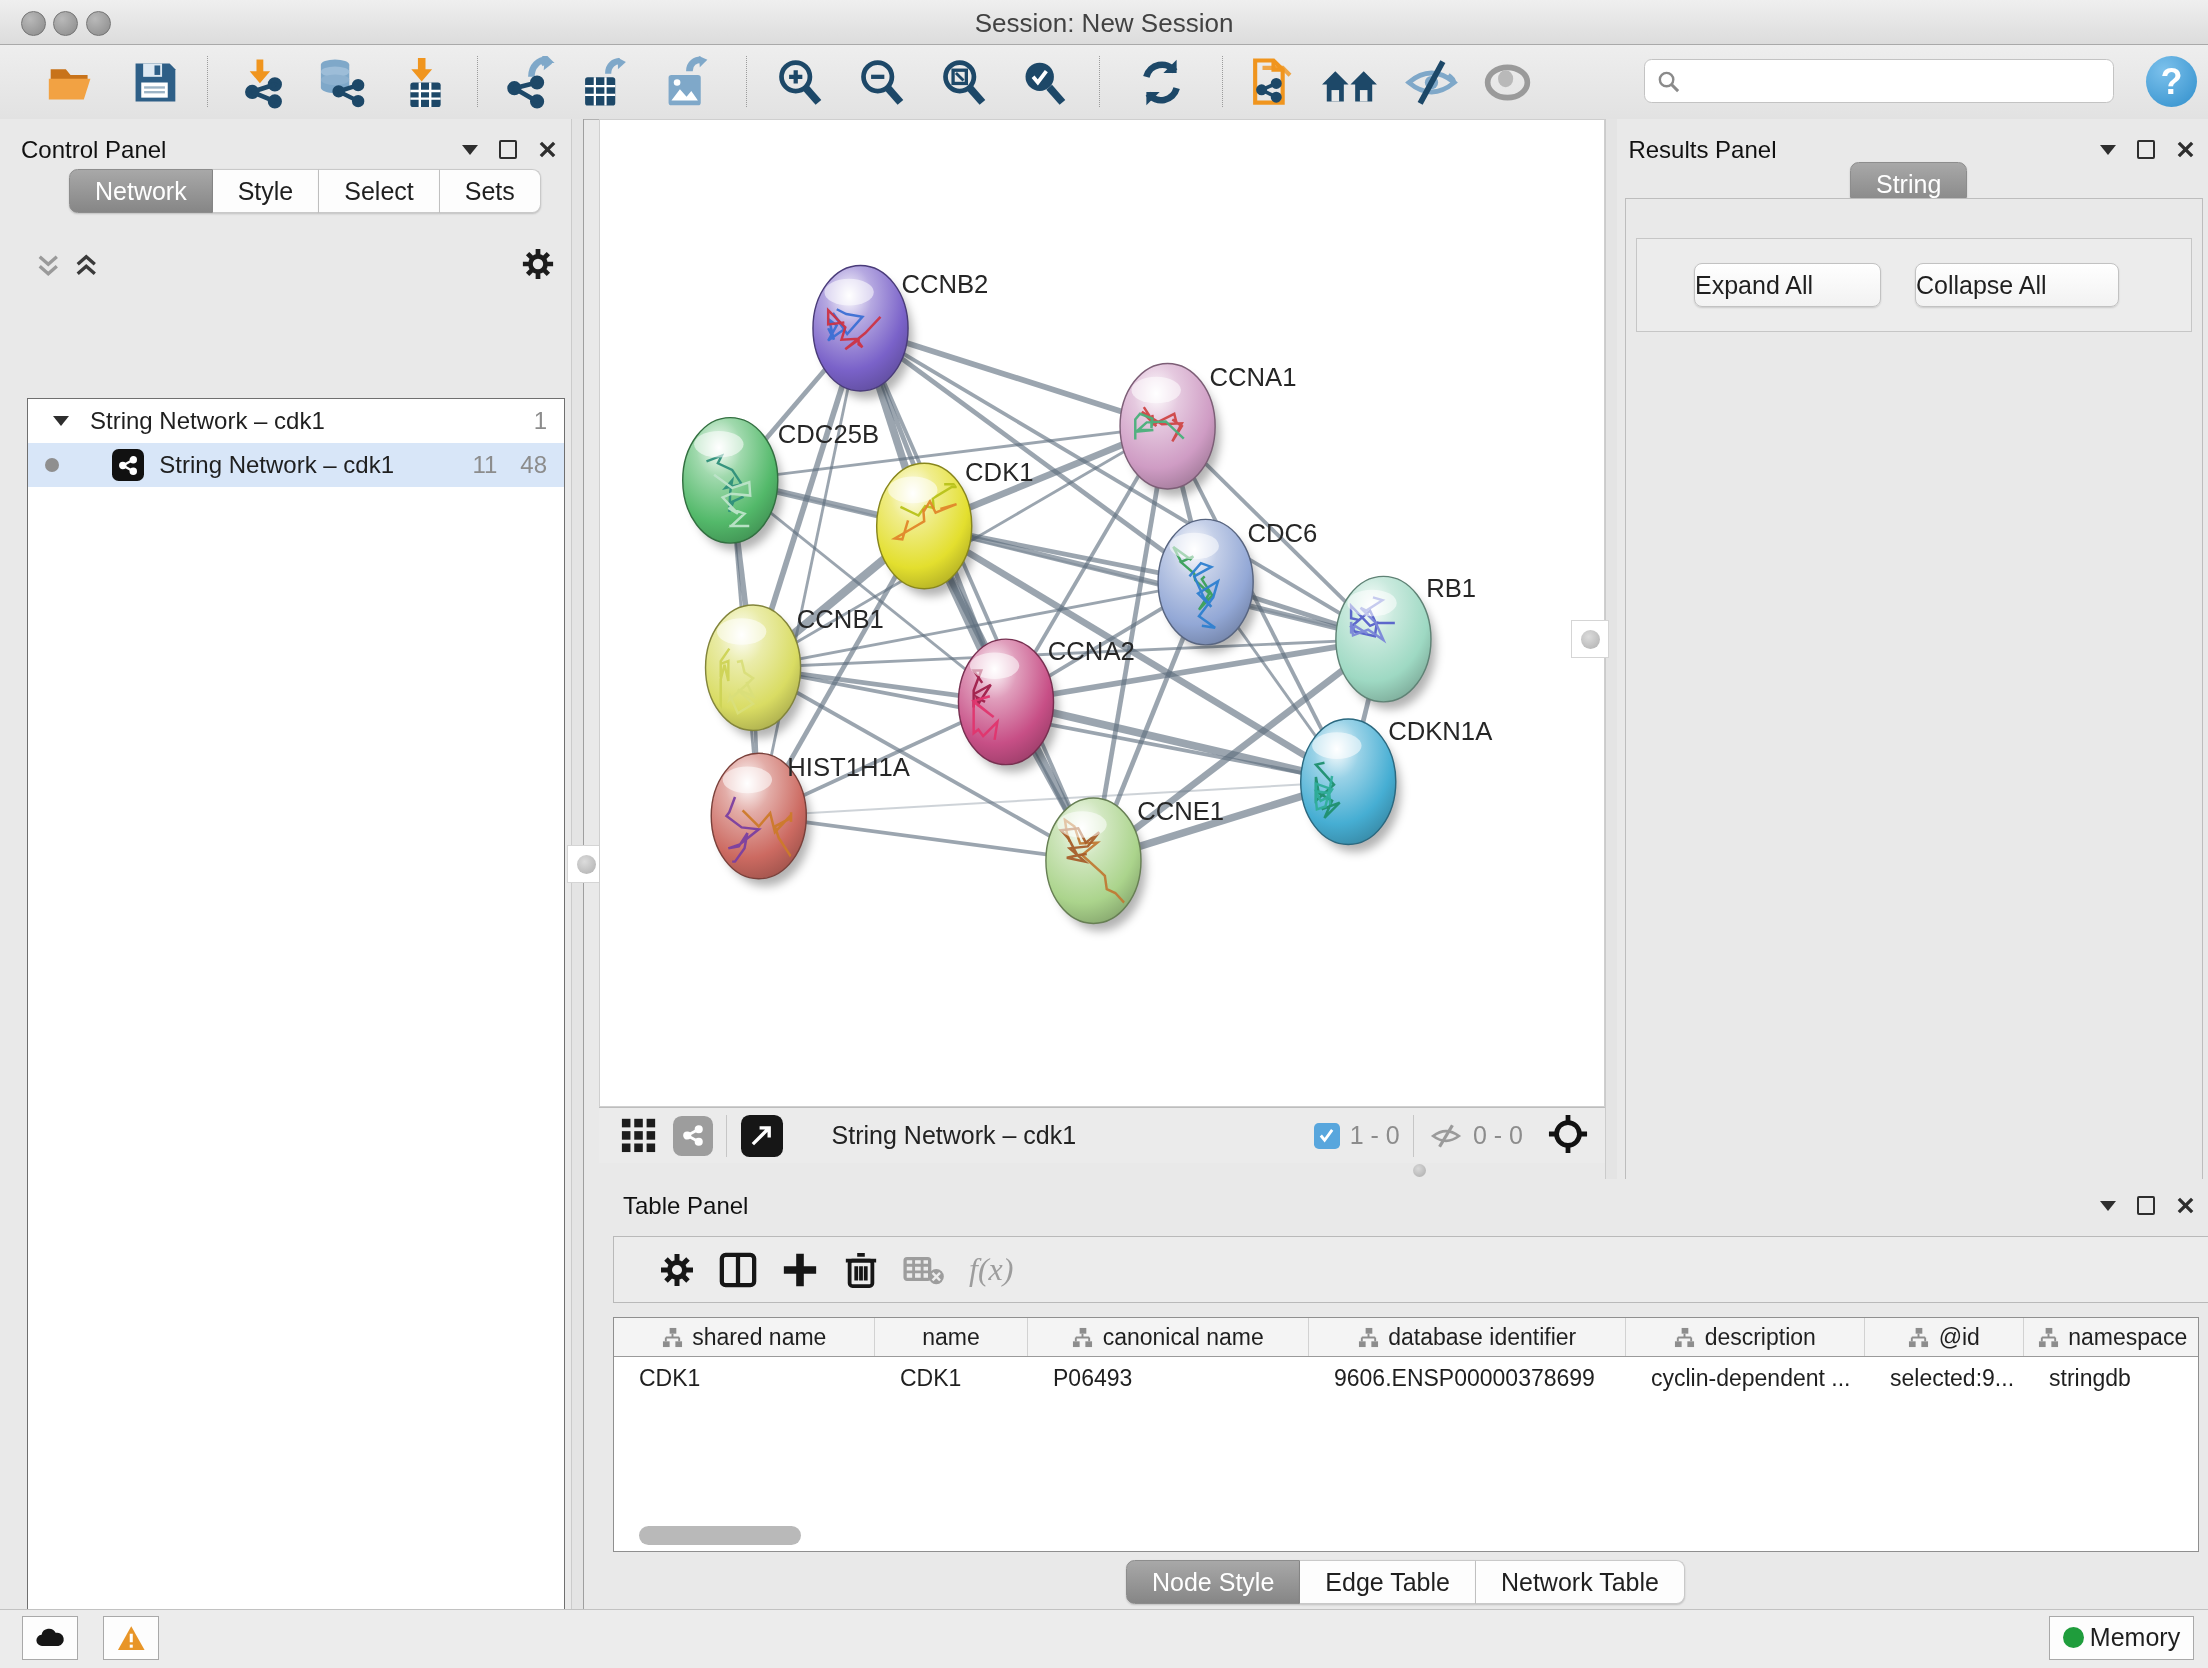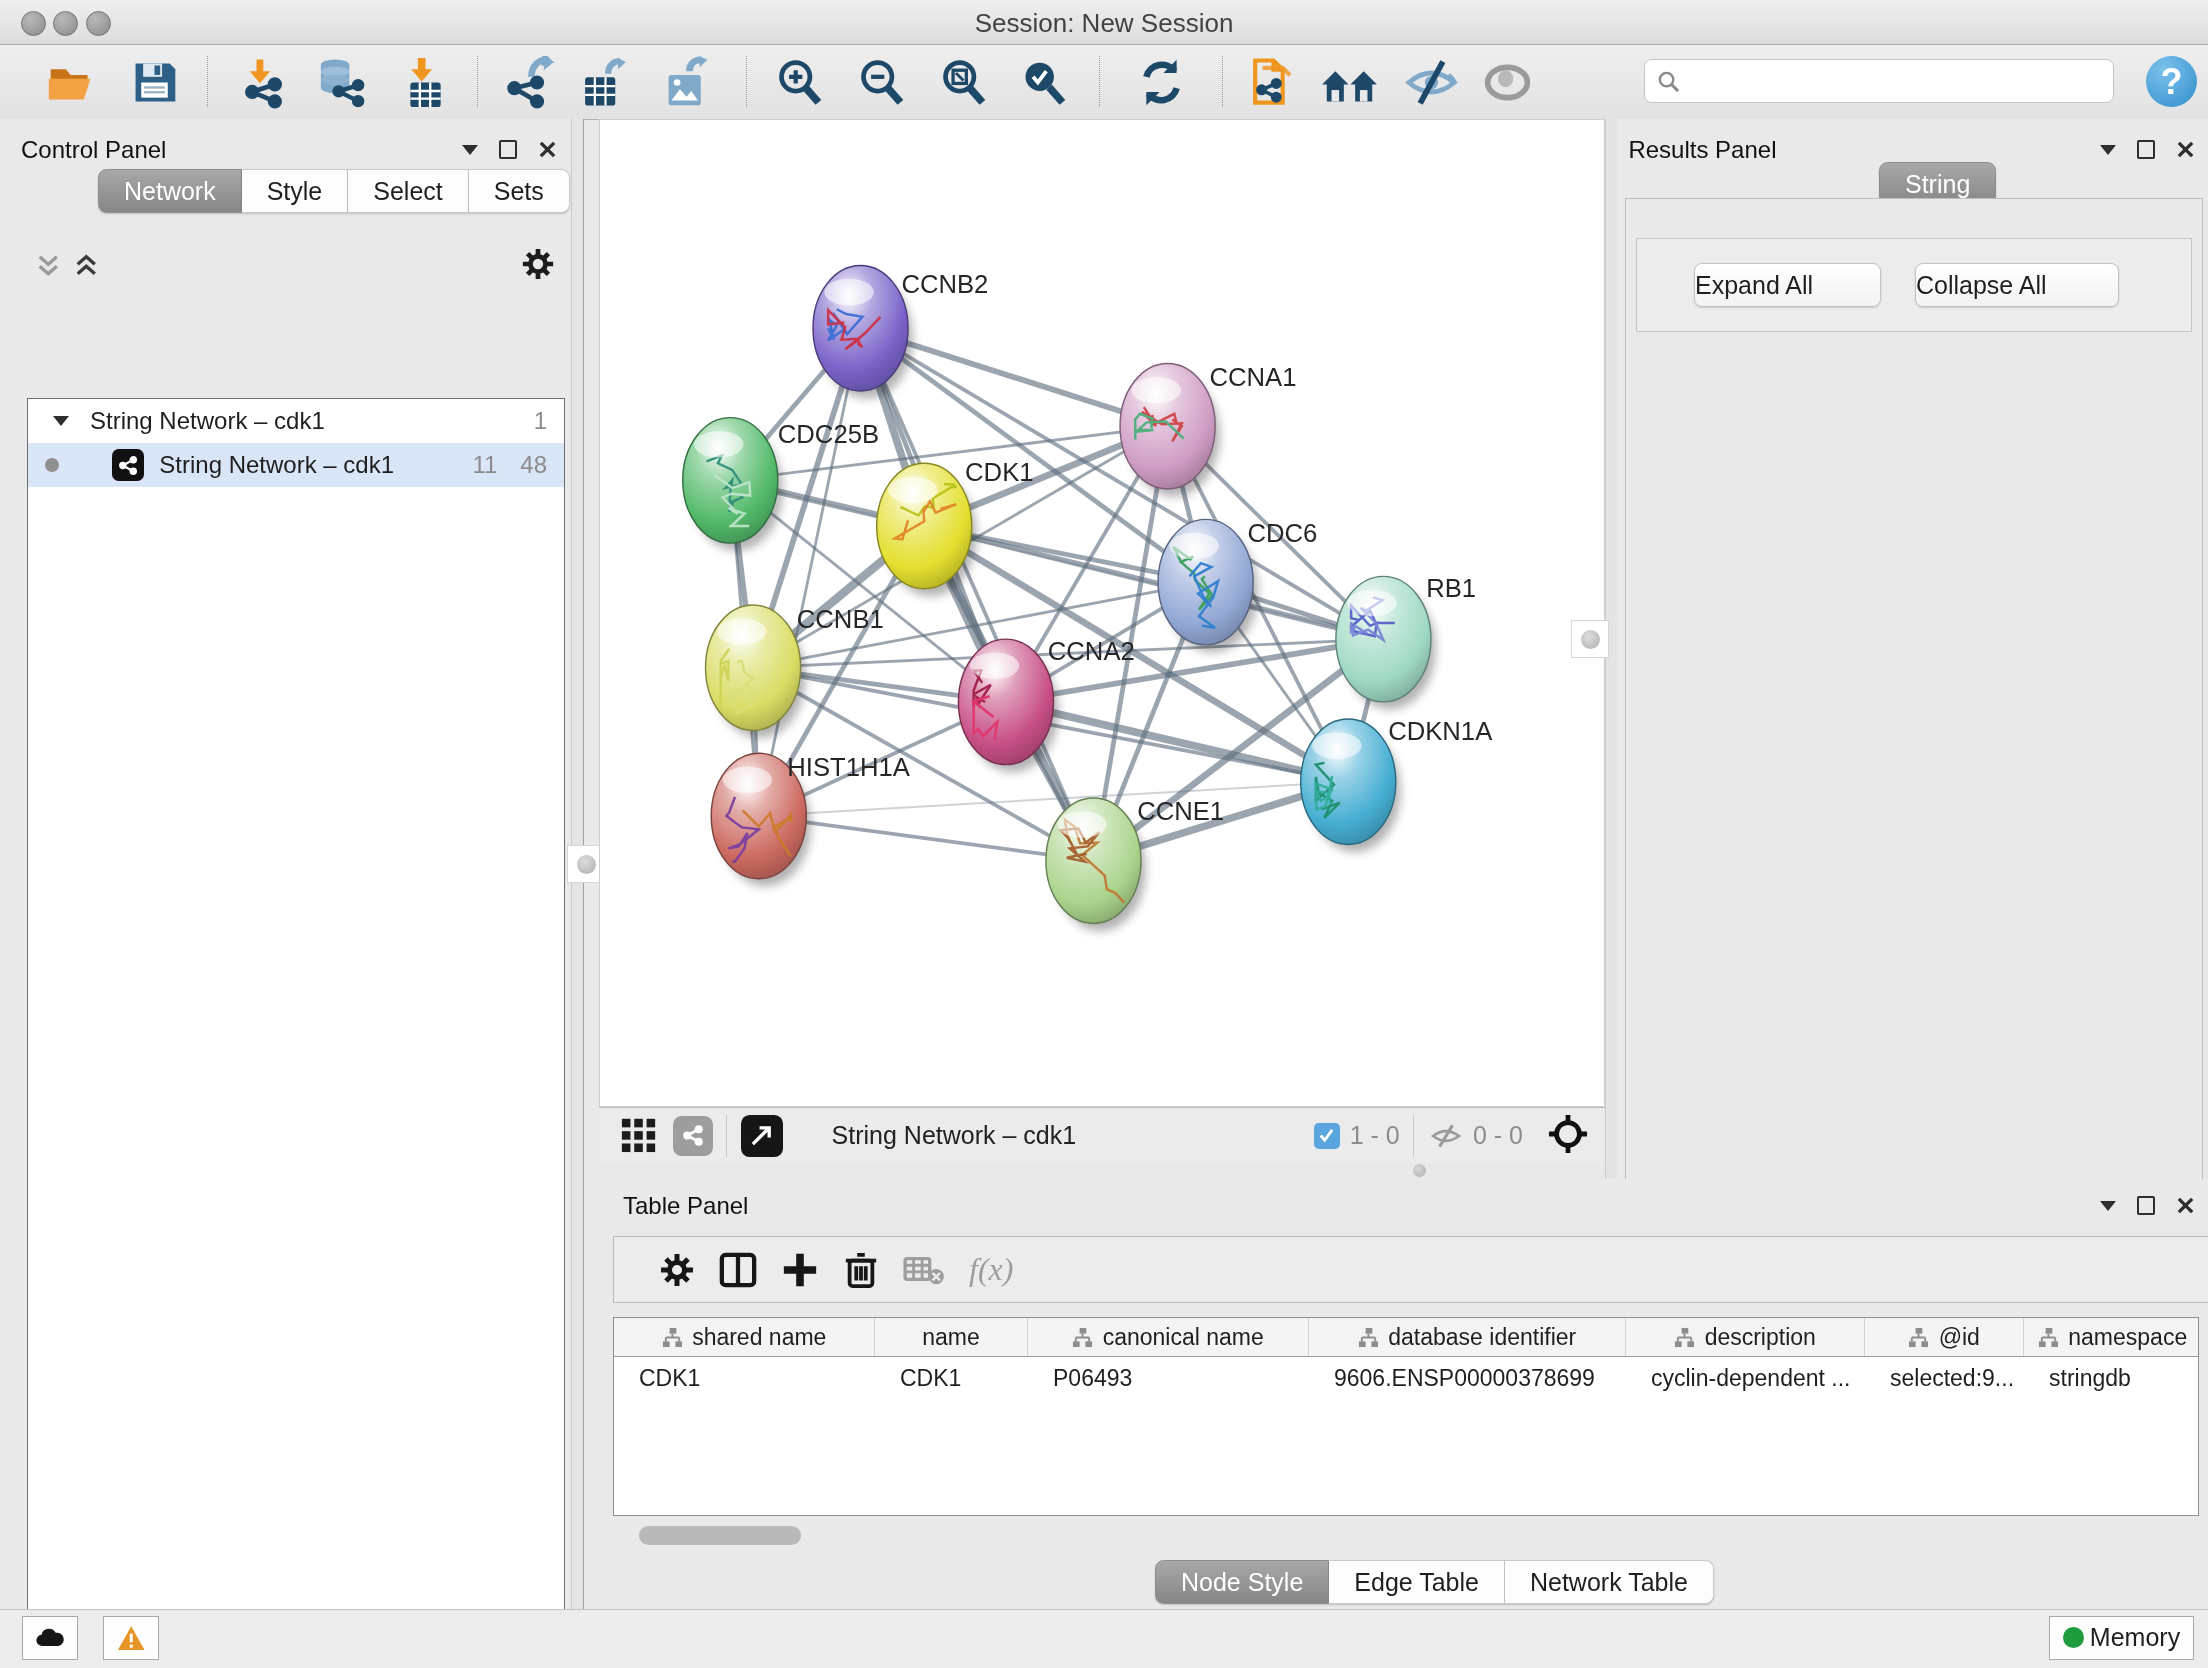--- a/index.html
+++ b/index.html
@@ -34,7 +34,7 @@
   .seg{display:flex;}
   .seg .tab{height:42px;line-height:42px;padding:0 25px;background:#fdfdfd;border:1px solid #c9c9c9;
             border-left:none;font-size:25px;text-align:center;box-shadow:0 1px 1.9px rgba(0,0,0,.18);}
-  .seg .tab:first-child{border-left:1px solid #c9c9c9;border-radius:8.6px 0 0 8.6px;margin-left:29px;}
+  .seg .tab:first-child{border-left:1px solid #c9c9c9;border-radius:8.6px 0 0 8.6px;}
   .seg .tab:last-child{border-radius:0 8.6px 8.6px 0;}
   .seg .tab.only{border-radius:8.6px;border-left:1px solid #c9c9c9;}
   .seg .tab.sel{background:linear-gradient(#a8a8a8,#868686);color:#fff;border-color:#8d8d8d;}

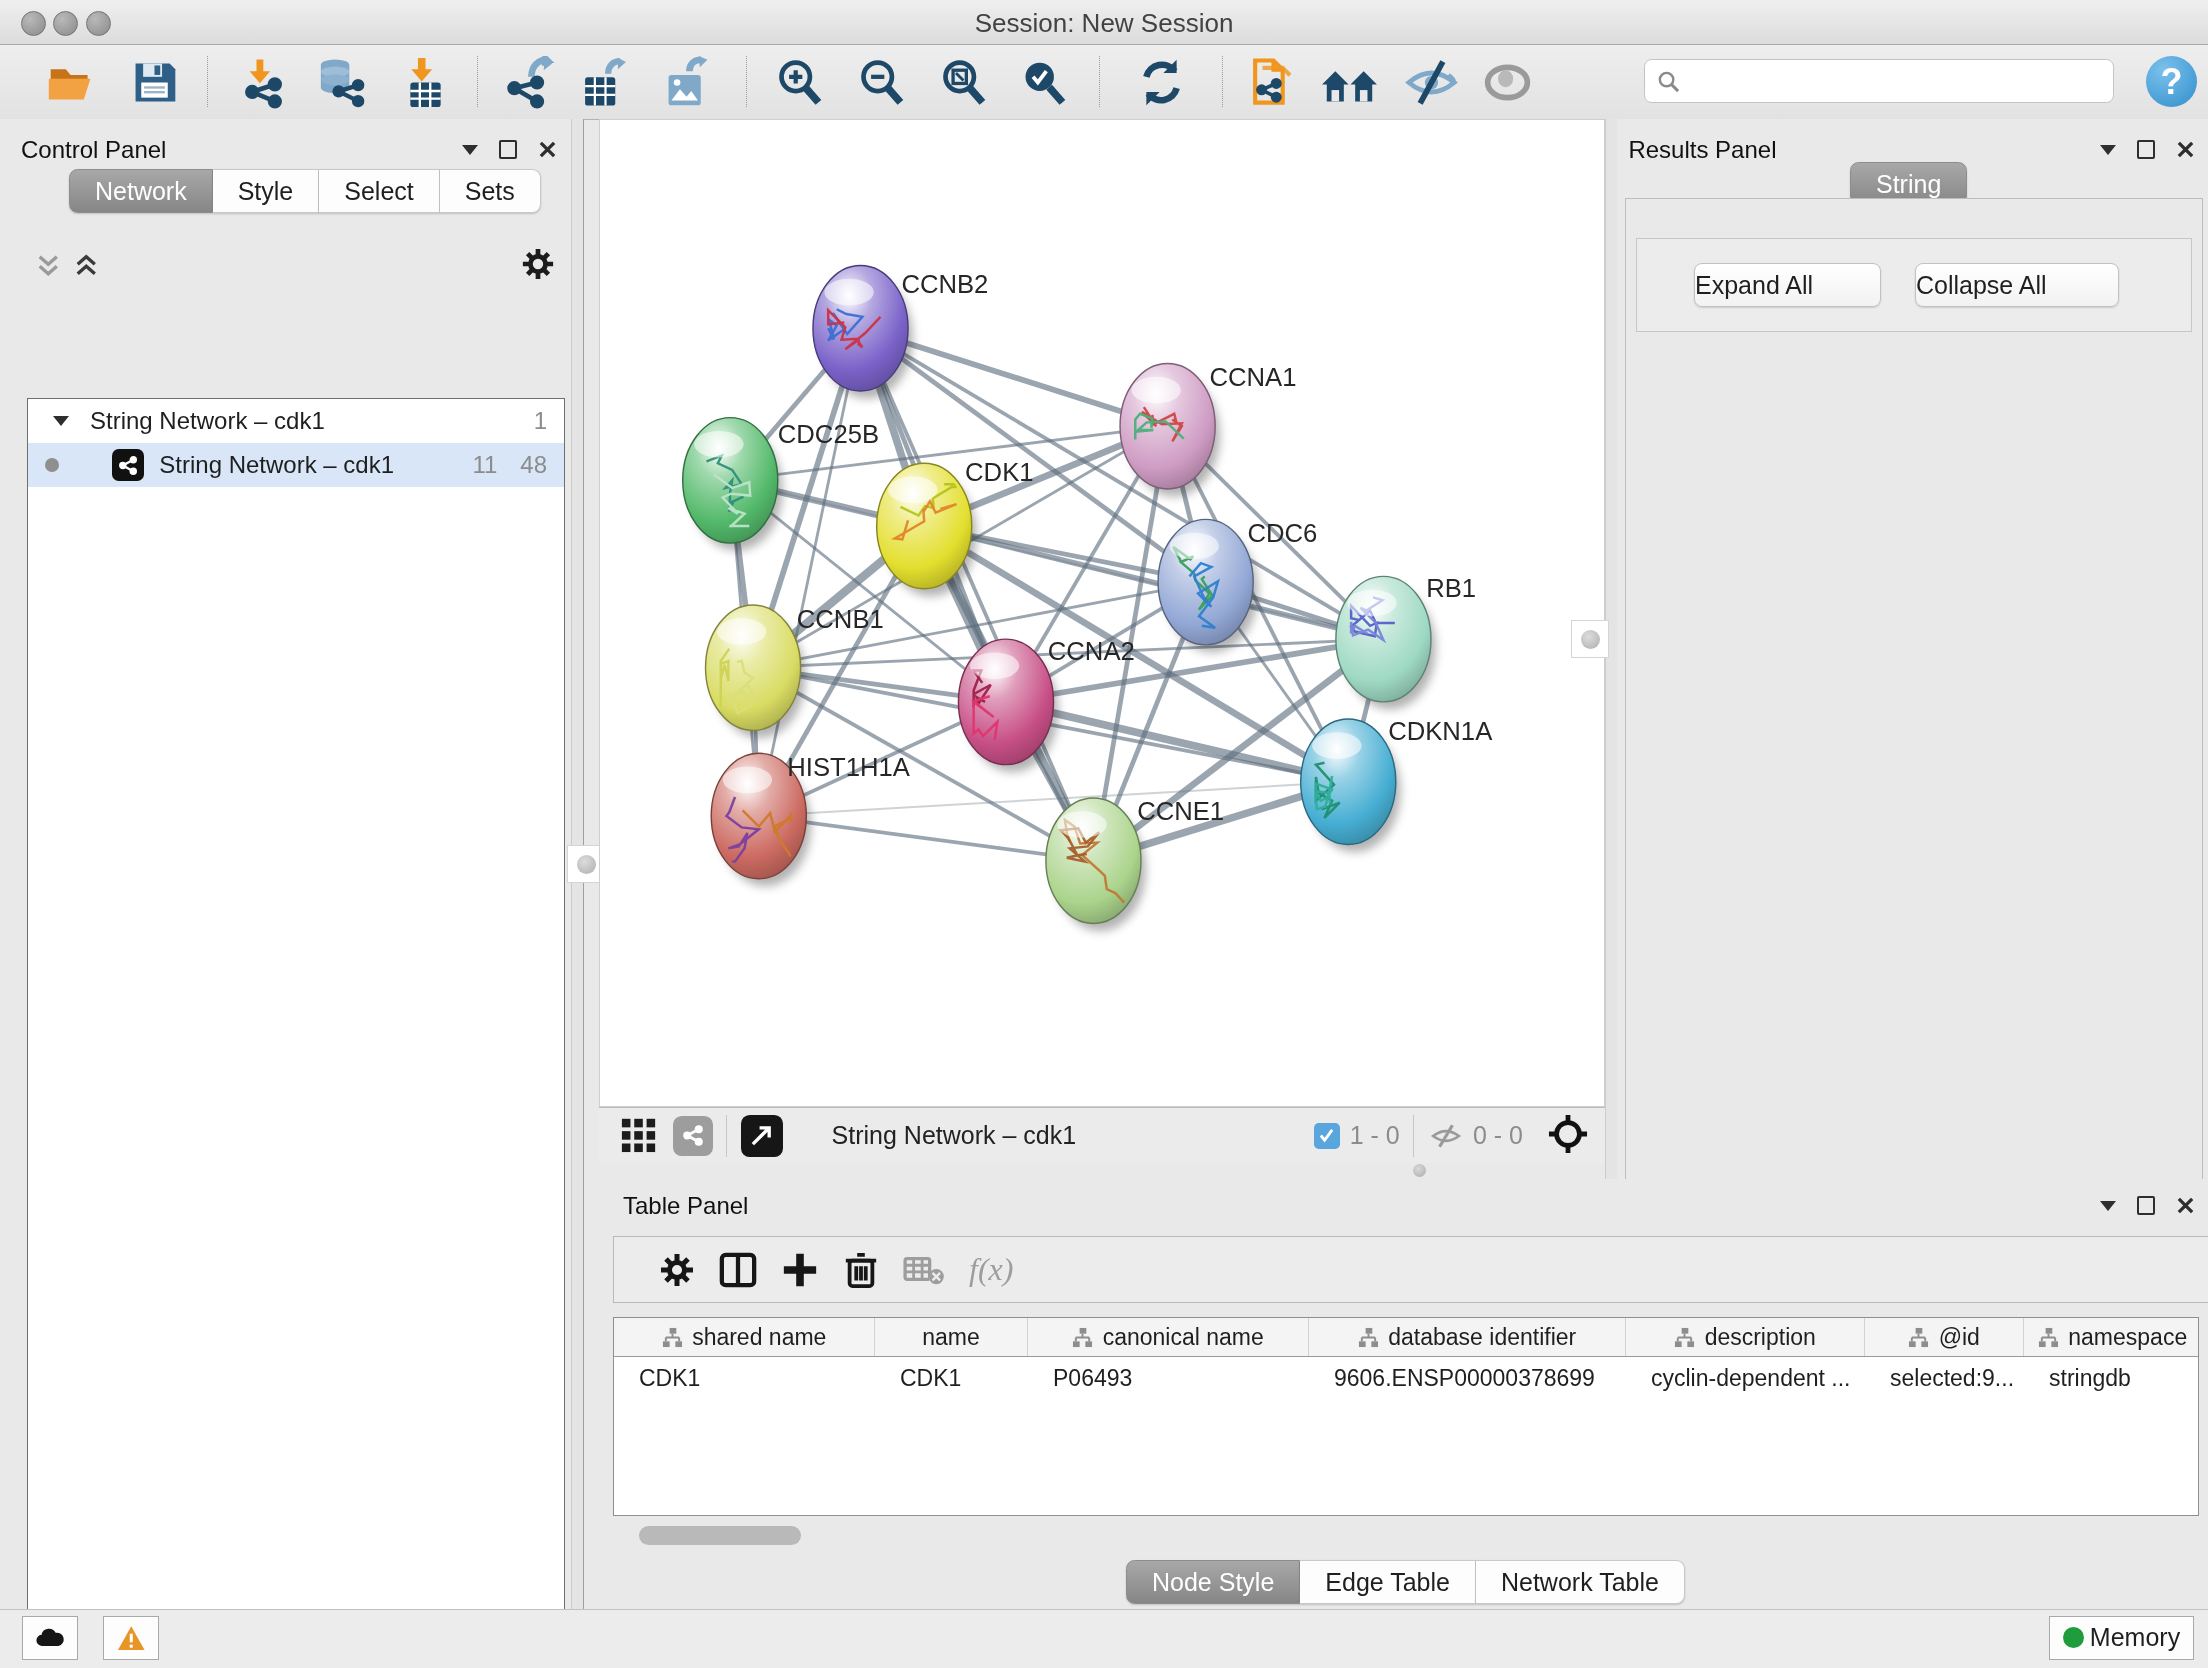--- a/index.html
+++ b/index.html
@@ -58,7 +58,7 @@
   
   .tp-toolbar{left:613px;top:1236px;width:1659px;height:67px;background:#ececec;border:1px solid #b9b9b9;
               display:flex;align-items:center;gap:24px;padding-left:45px;box-sizing:border-box;}
-  .nodetable{left:613px;top:1317px;width:1586px;height:199px;background:#fff;border:1.9px solid #8f8f8f;
+  .nodetable{left:613px;top:1317px;width:1586px;height:235px;background:#fff;border:1.9px solid #8f8f8f;
              box-sizing:border-box;overflow:hidden;}
   .th-row{display:flex;height:38px;background:#f4f4f4;border-bottom:1.9px solid #9a9a9a;}
   .th{display:flex;align-items:center;justify-content:center;gap:9.5px;font-size:23px;

